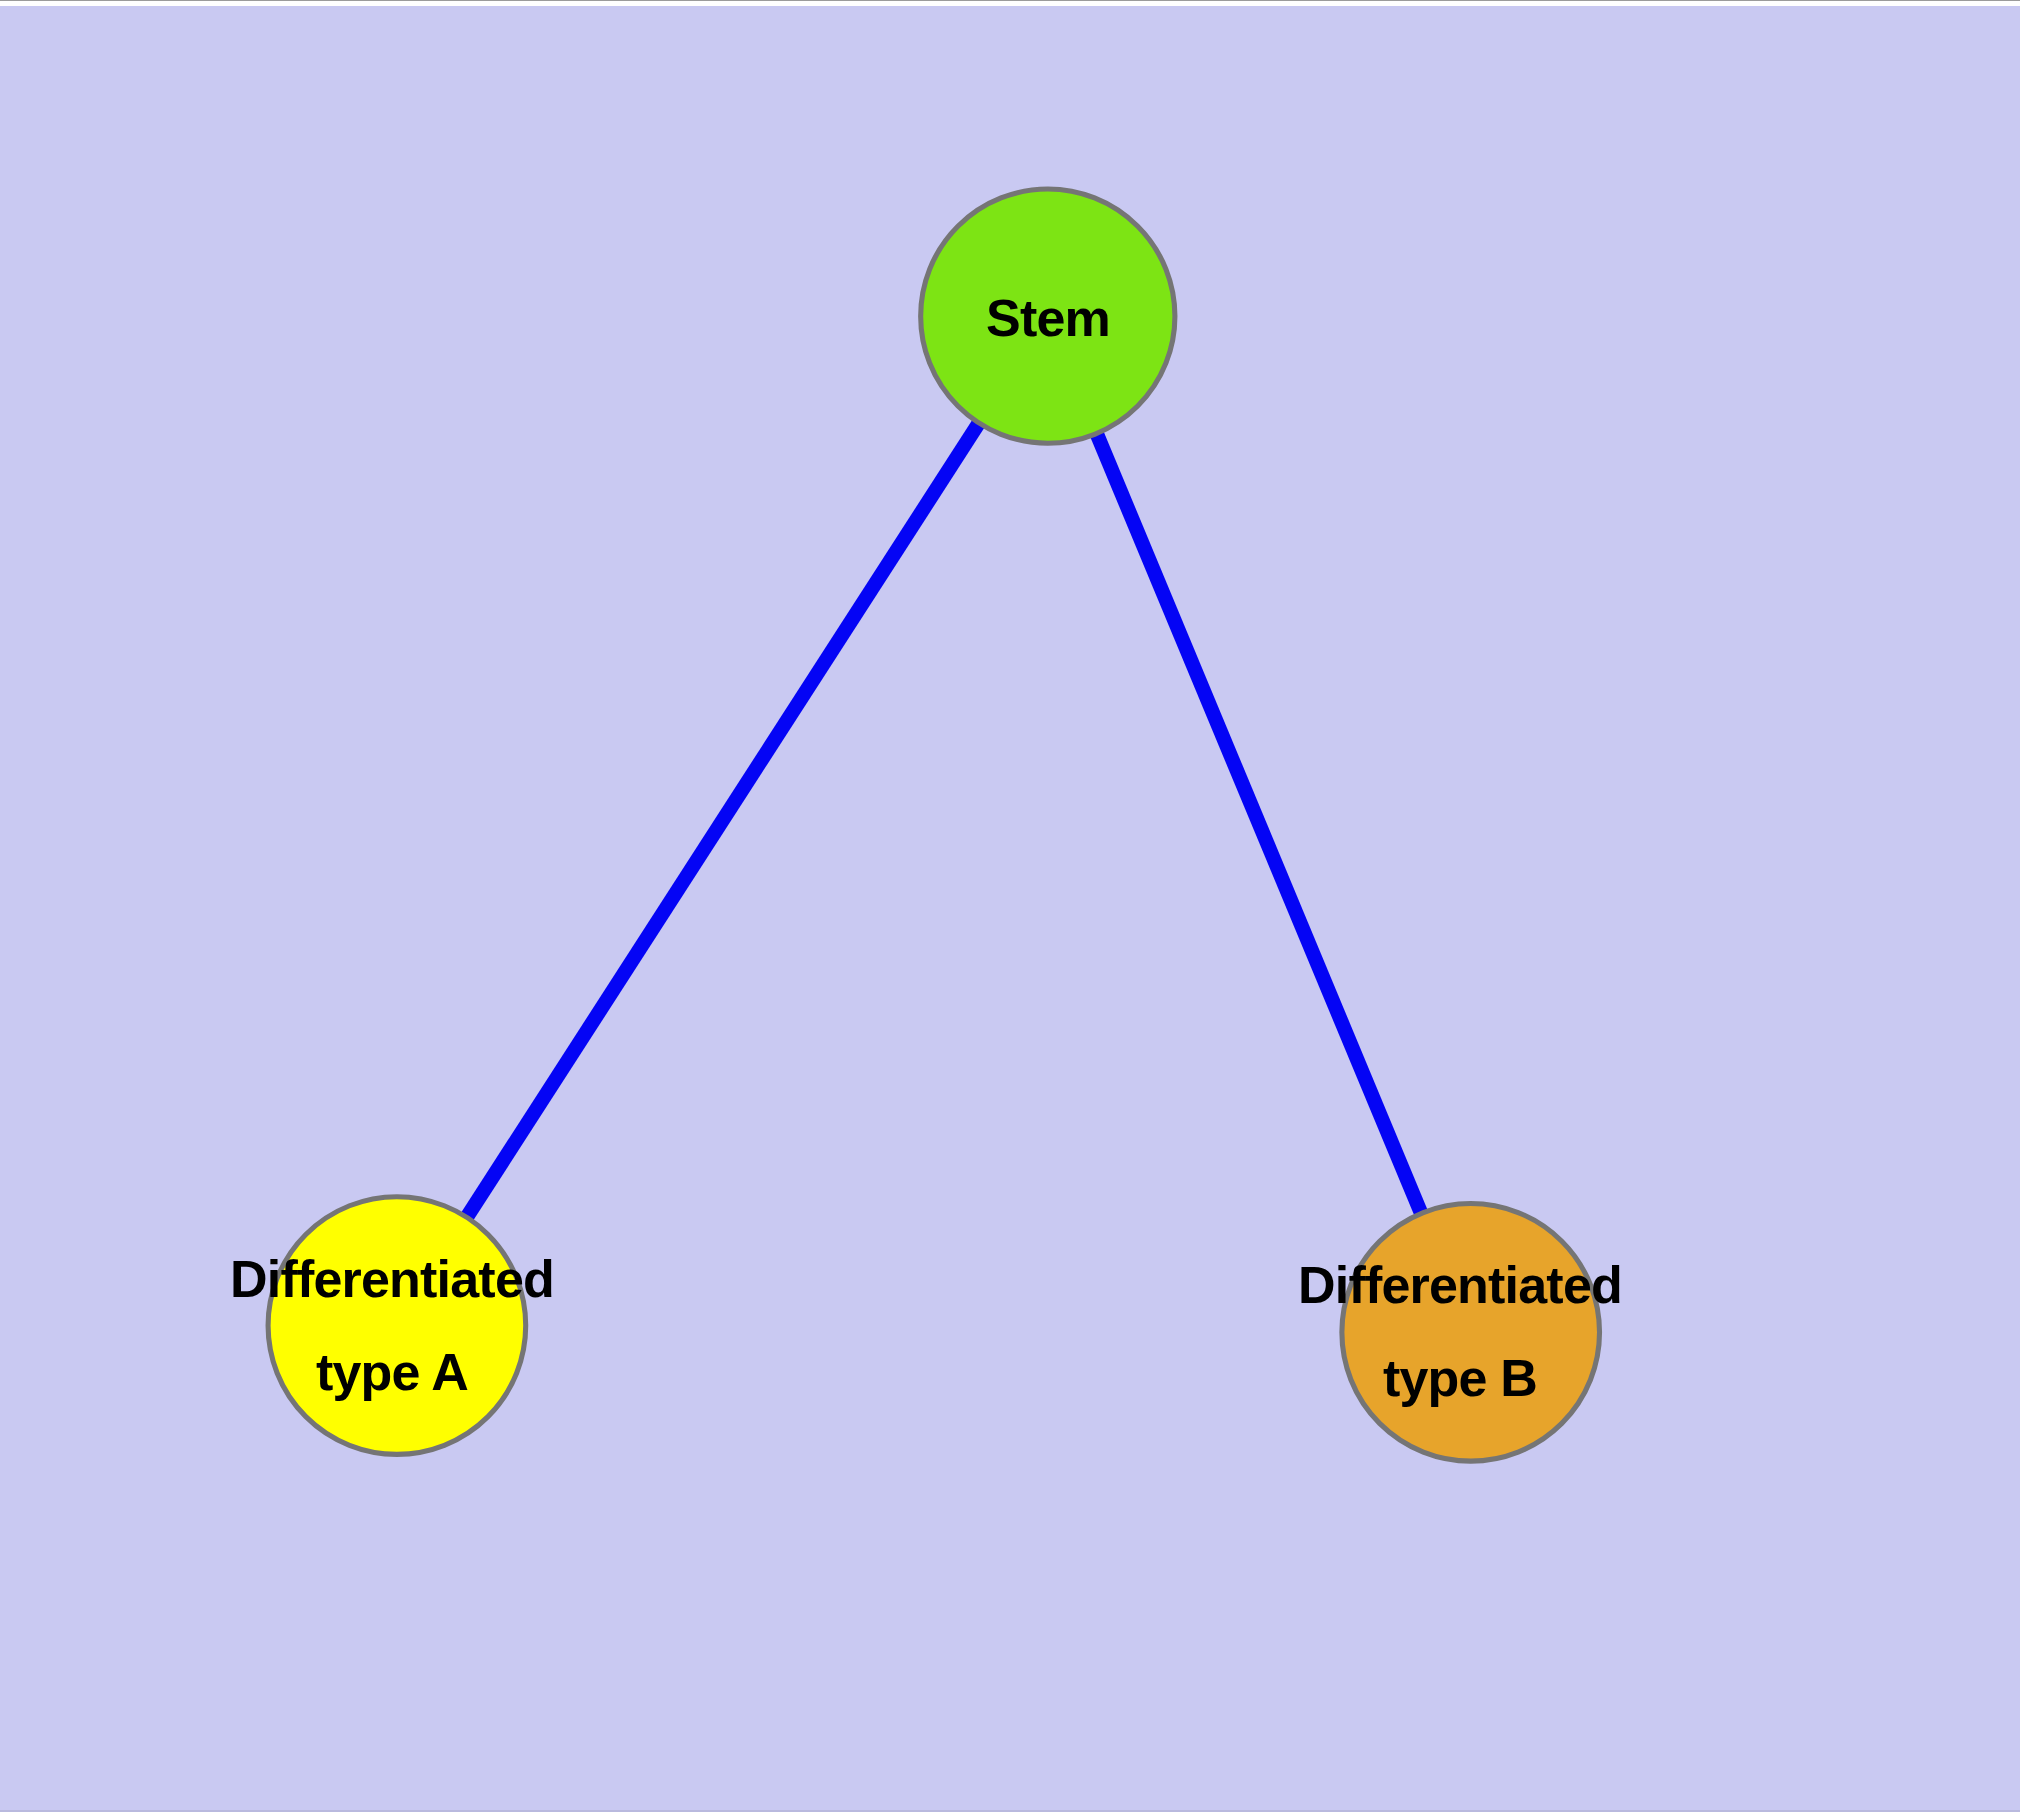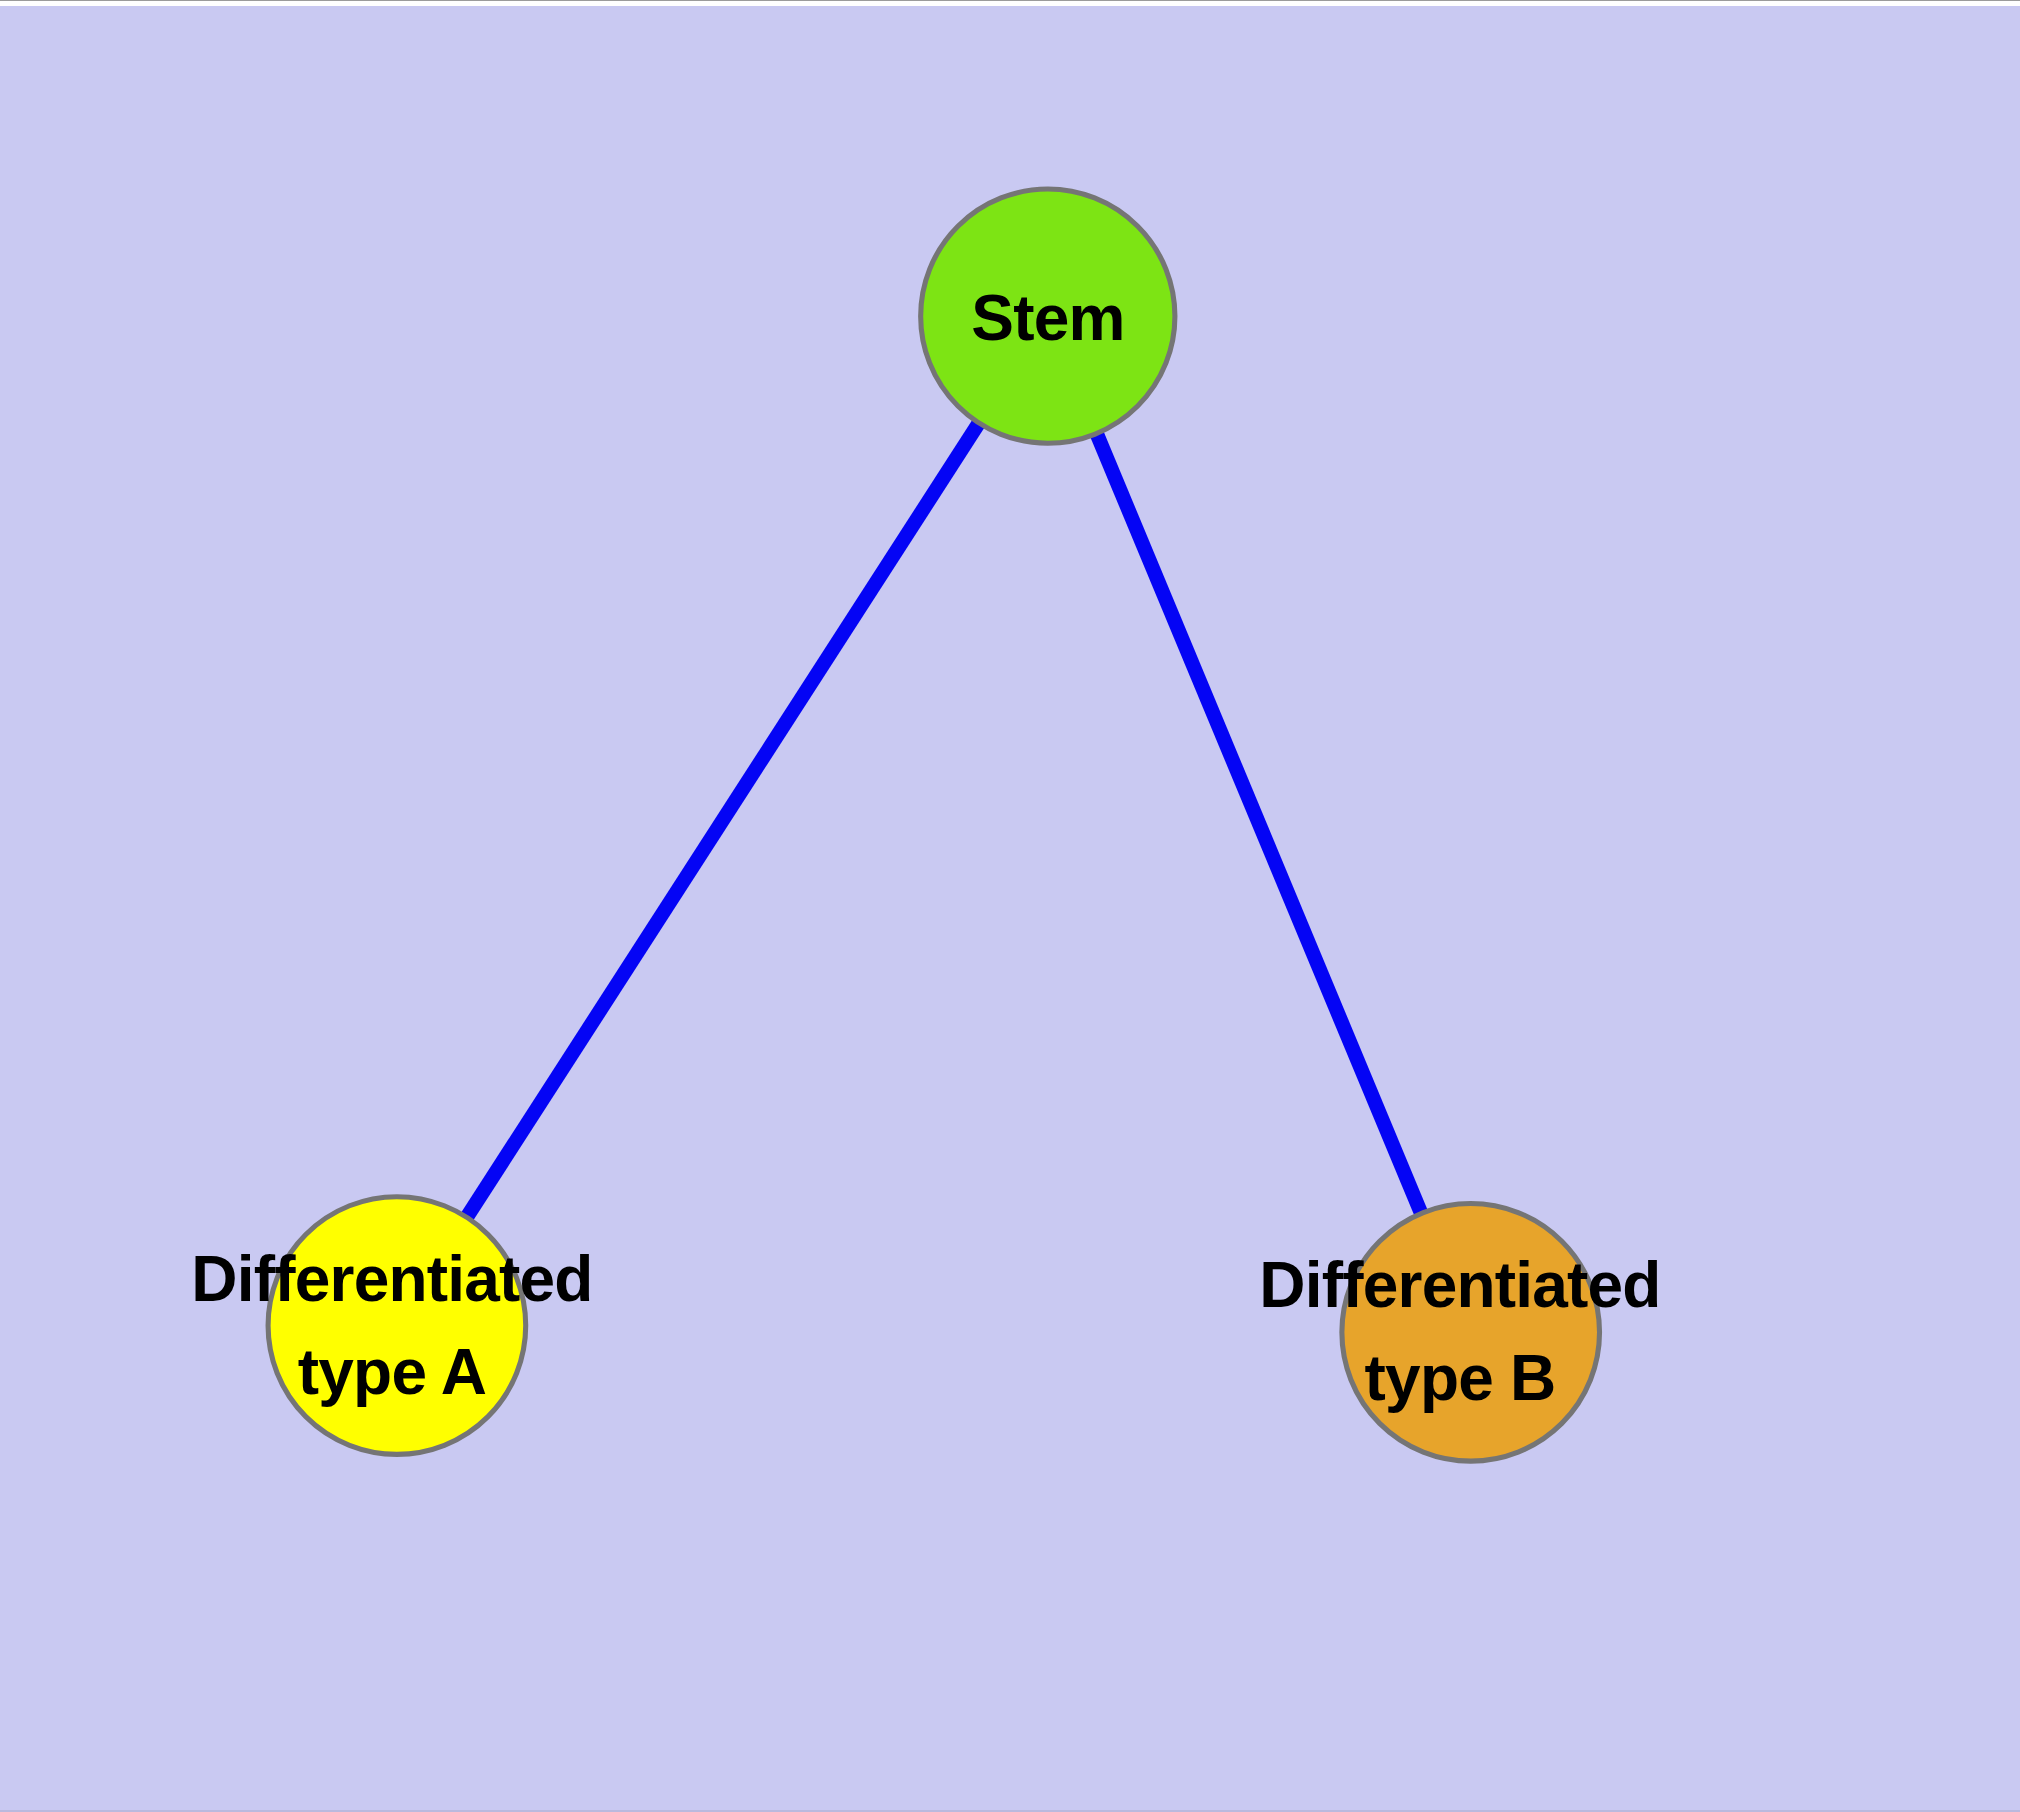--- a/index.html
+++ b/index.html
@@ -33,7 +33,7 @@
     position: absolute;
     transform: translate(-50%, -50%);
     font-weight: bold;
-    font-size: 64px;
+    font-size: 52px;
     line-height: 93px;
     letter-spacing: -0.8px;
     color: #000000;

